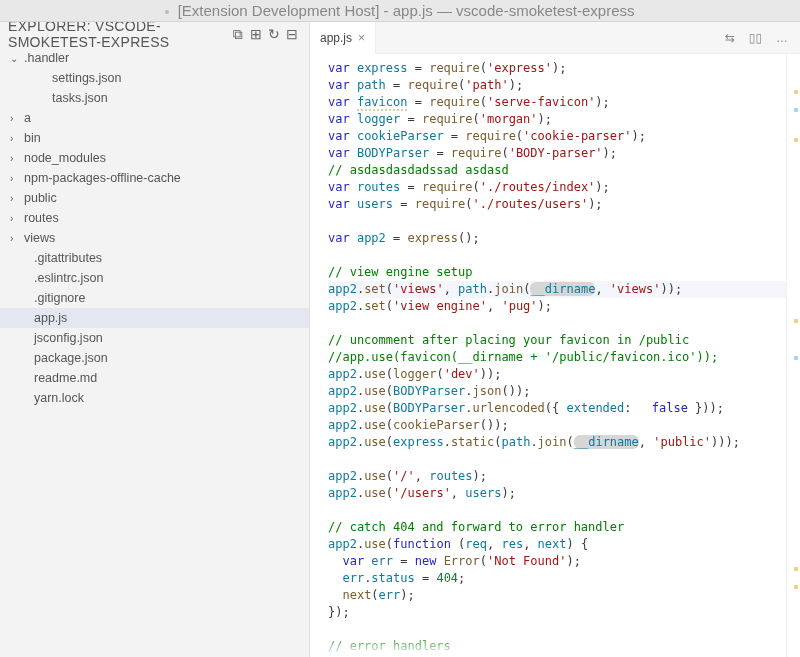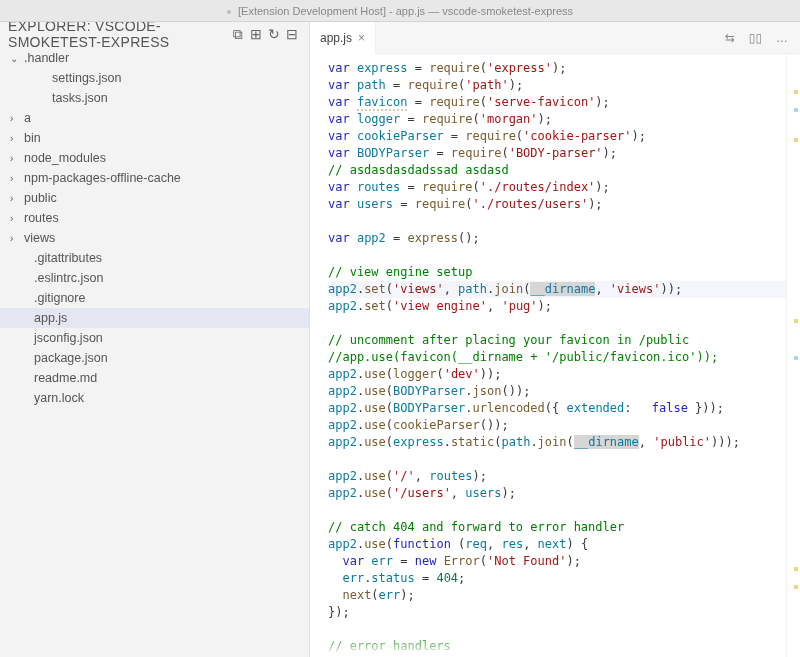--- a/index.html
+++ b/index.html
@@ -18,7 +18,7 @@
   border-bottom: 1px solid #d4d4d4;
   text-align: center;
   line-height: 22px;
-  font-size: 11px;
+  font-size: 15px;
   color: #888;
   position: relative;
 }

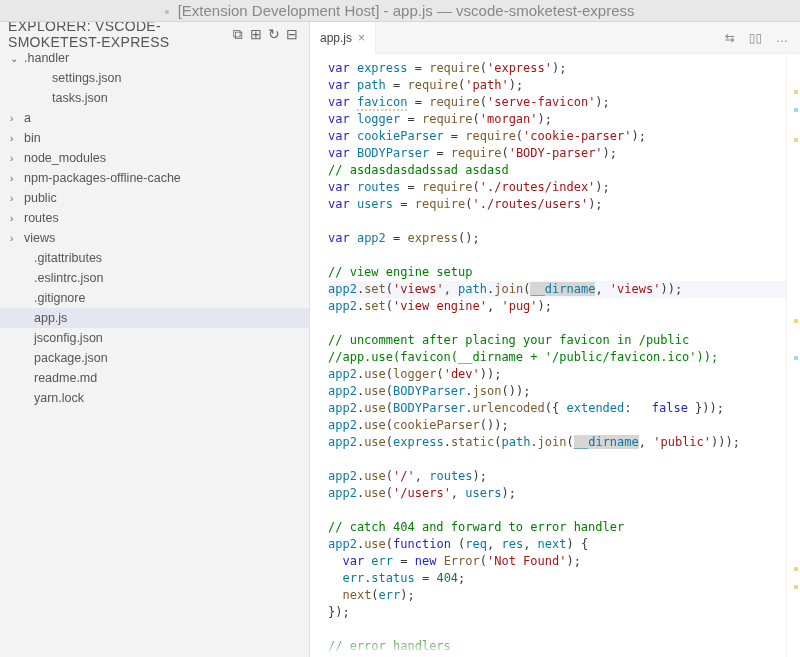--- a/index.html
+++ b/index.html
@@ -99,7 +99,7 @@
 .id { color:#0c7aa0; }
 .bool { color:#2424c4;margin-left:13px; }
 .op { color:#393939; }
-.mk { background:#d6d6d6; }
+.mk { background:#d6d6d6;border-radius:6px; }
 .sq-under { border-bottom: 2px dotted #dca; text-align: center; }
 .minimap {
   position:absolute;

